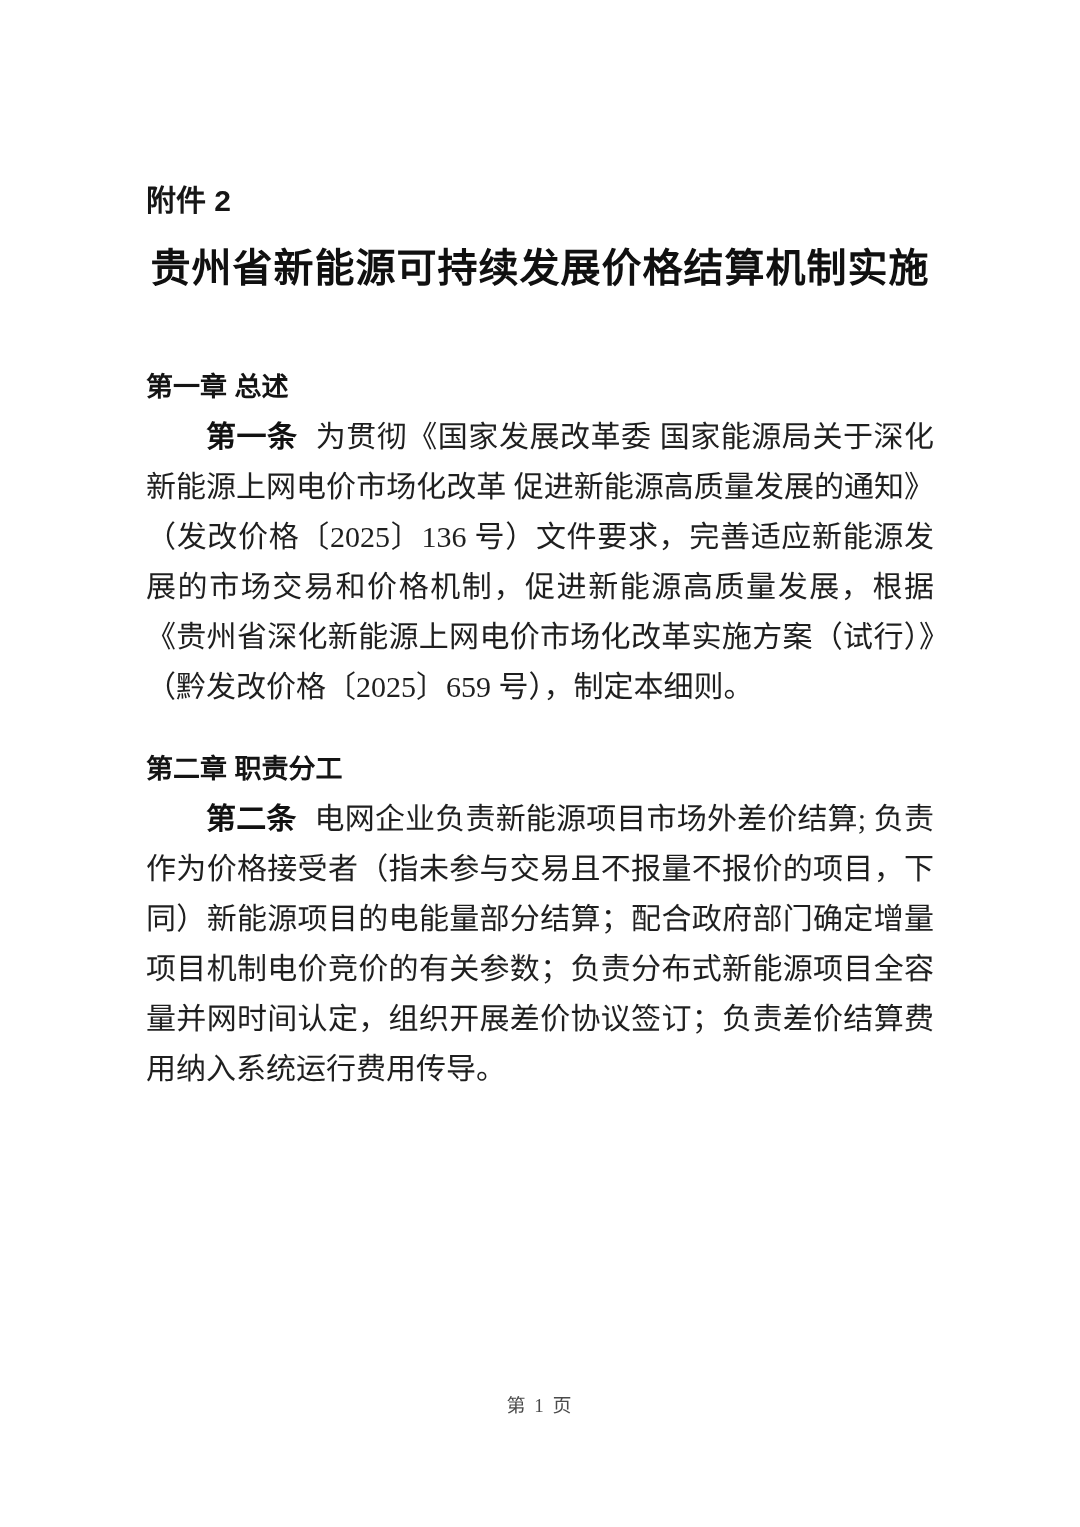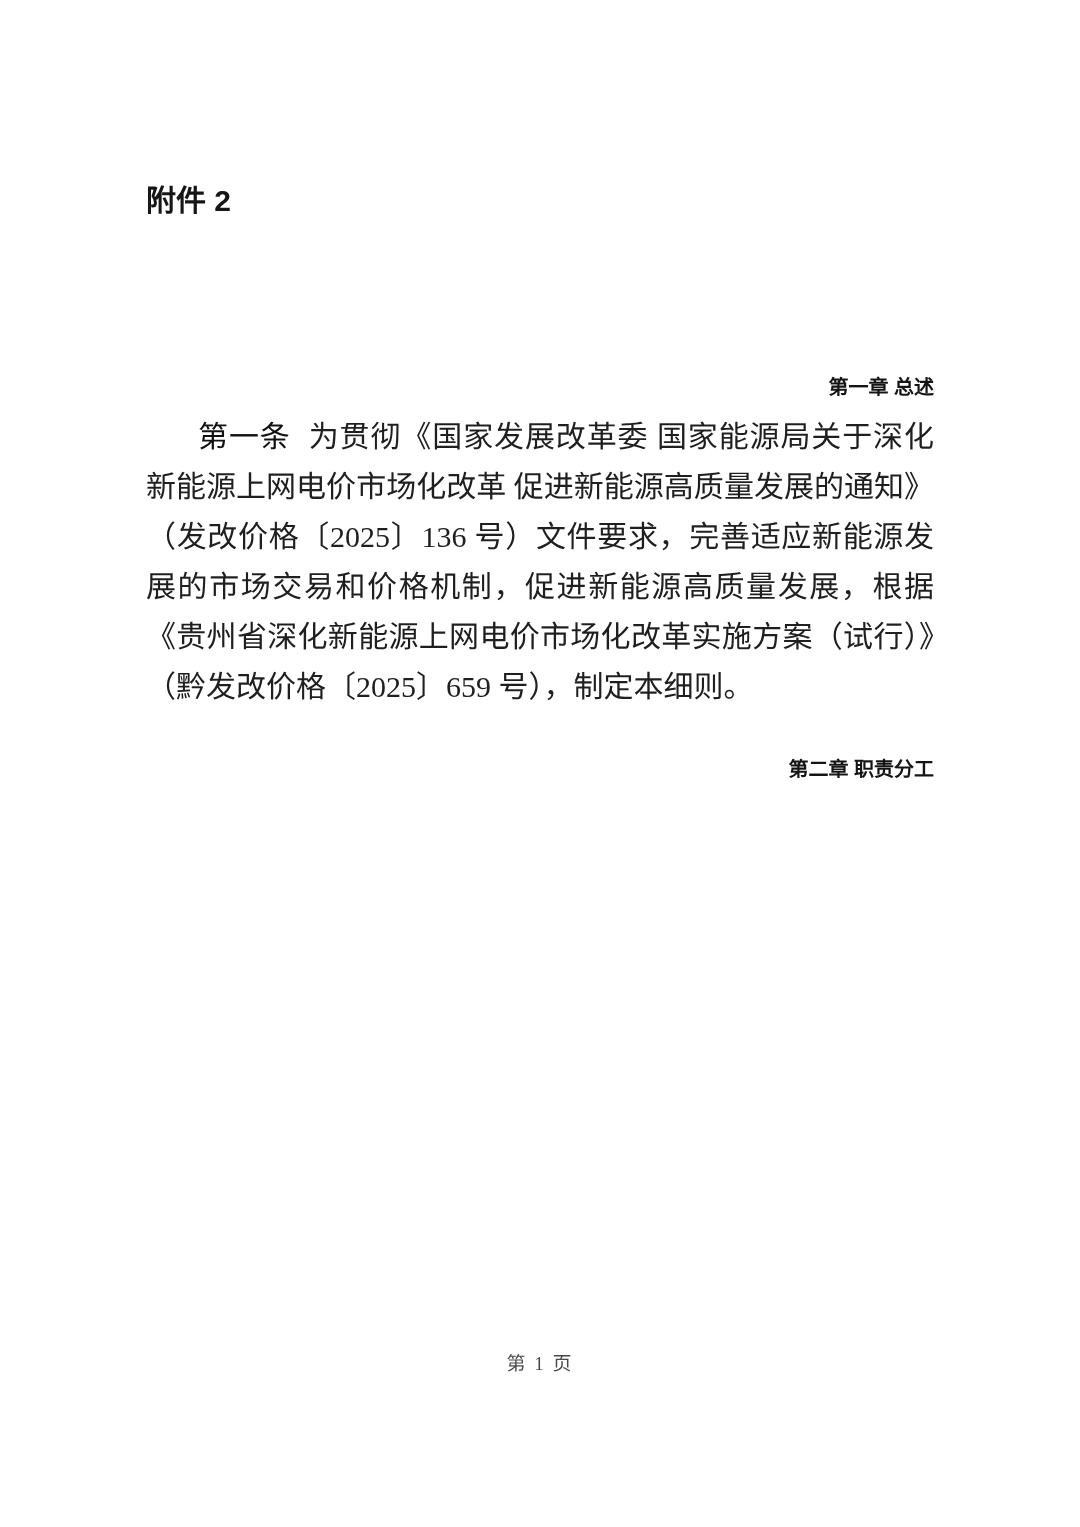--- a/index.html
+++ b/index.html
@@ -78,7 +78,7 @@
 
     <div class="attachment-label">附件 2</div>
 
-    <h1 class="doc-title"><br></h1>
+    <h1 class="doc-title"><span>贵州省新能源可持续发展价格结算机制实施</span><br></h1>
 
     <h2 class="chapter-heading first">第一章 总述</h2>
 

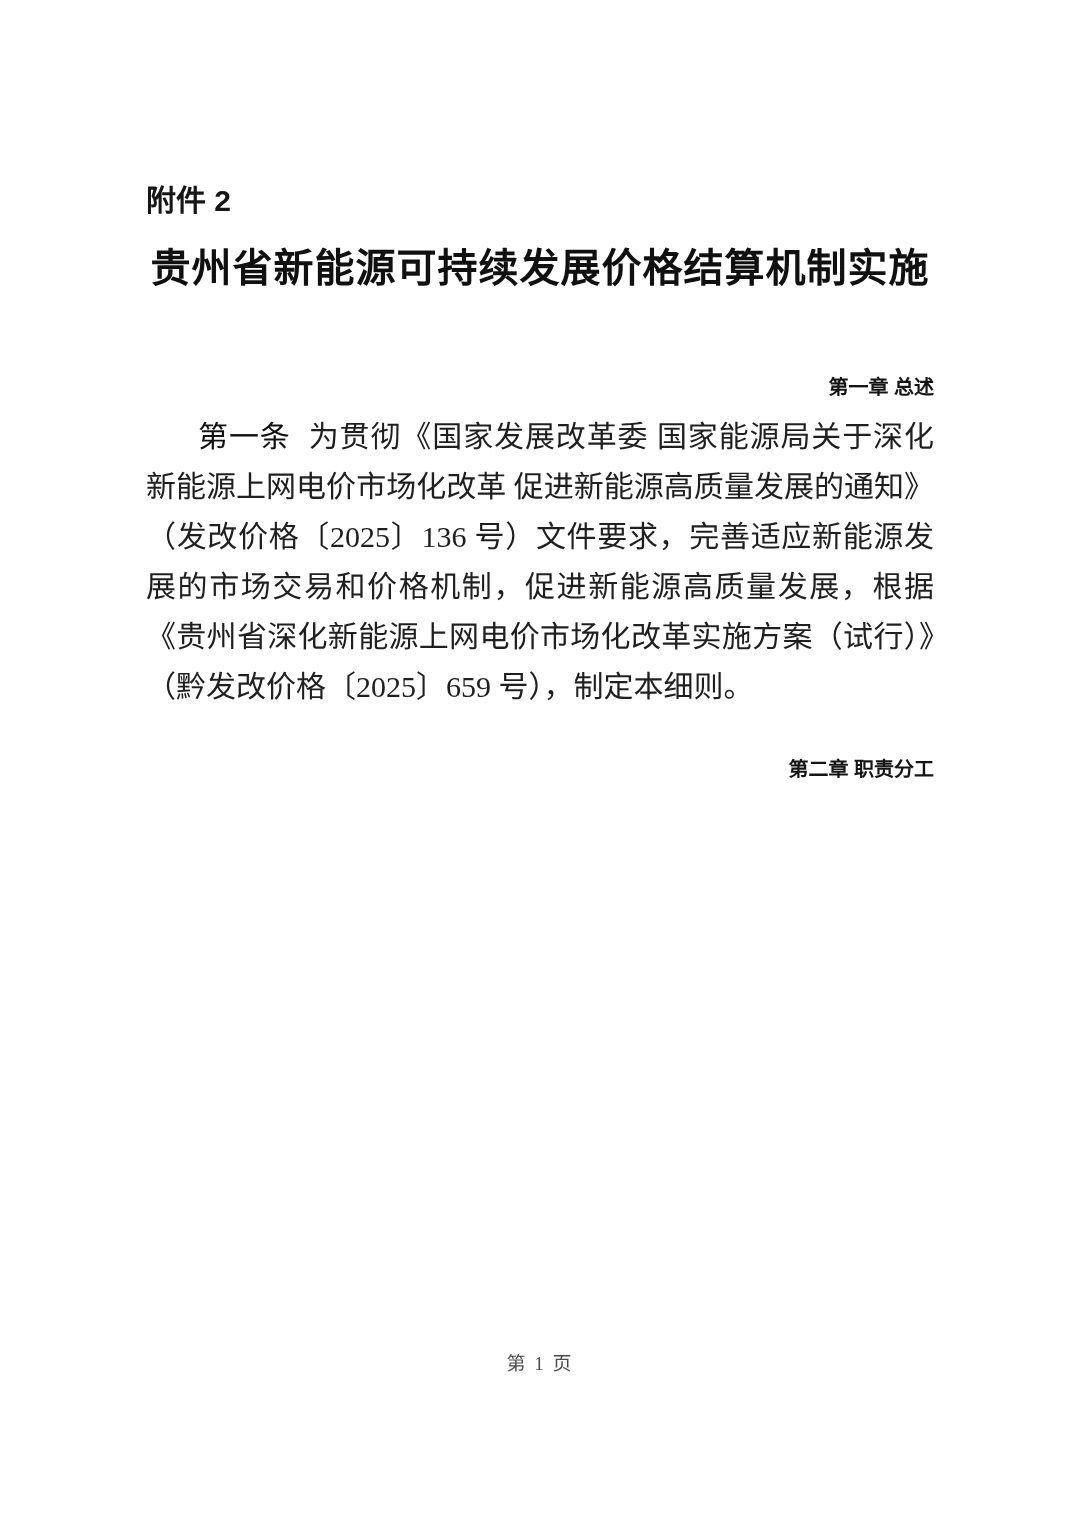--- a/index.html
+++ b/index.html
@@ -37,10 +37,10 @@
     color: #101010;
   }
   .chapter-heading {
-    text-align: right;
+    text-align: left;
     font-family: "Liberation Sans", "DejaVu Sans", sans-serif;
     font-weight: 700;
-    font-size: 20px;
+    font-size: 27px;
     line-height: 50px;
     color: #141414;
   }

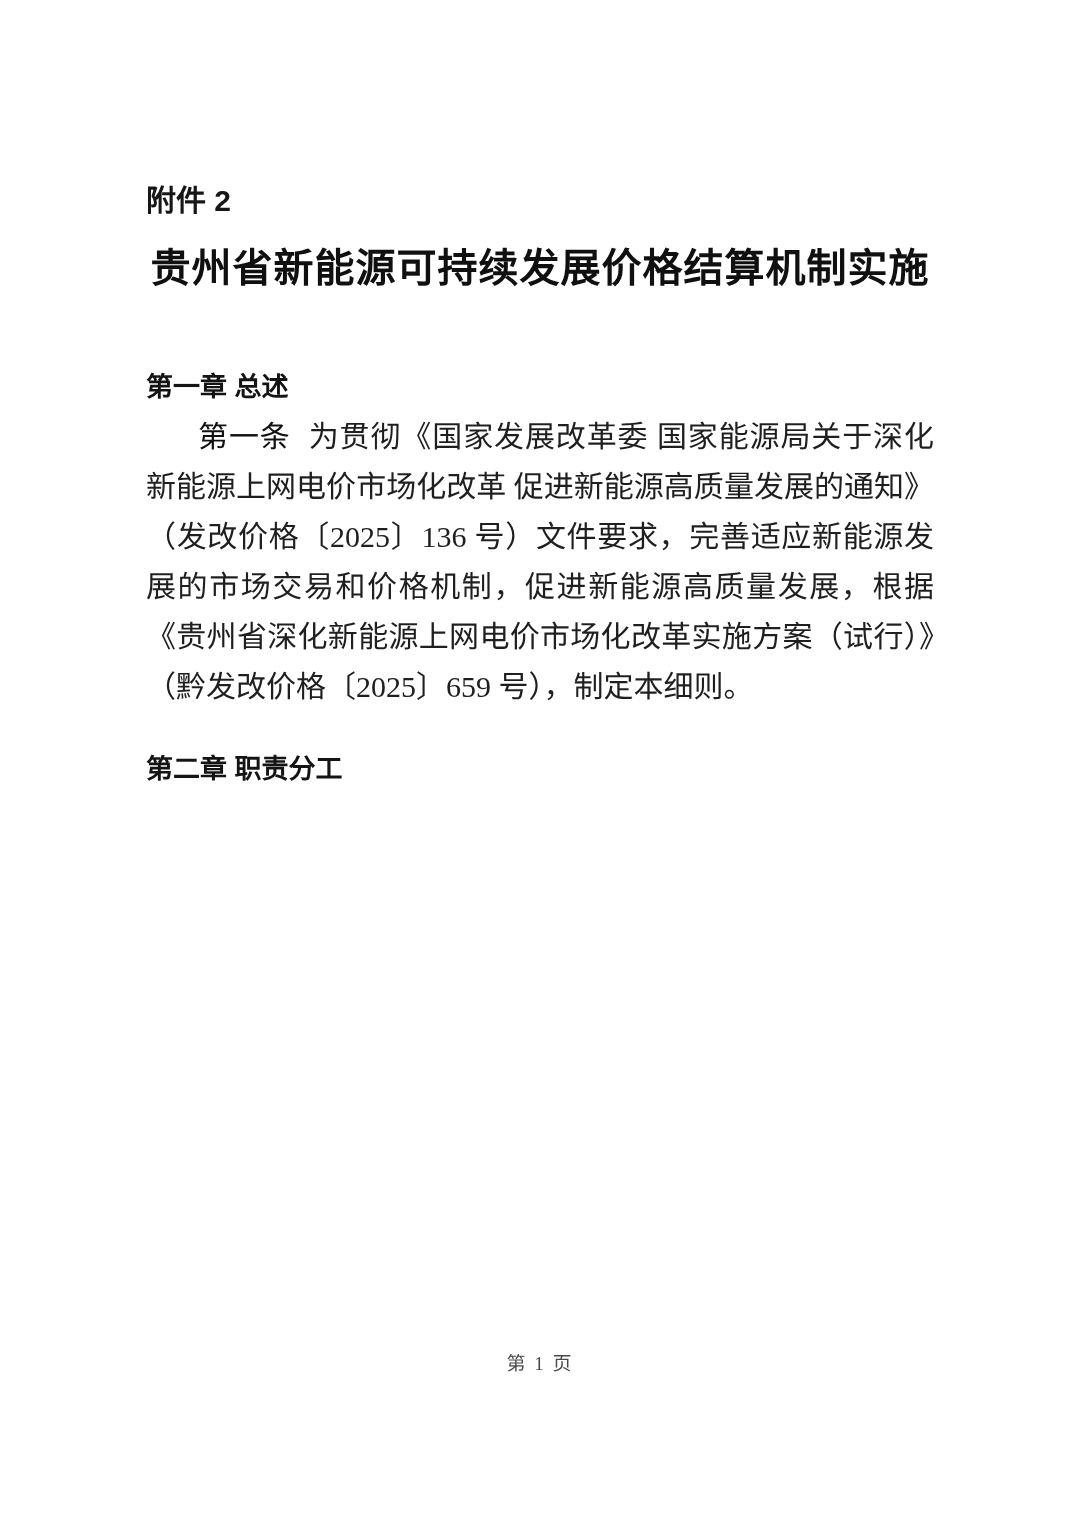--- a/index.html
+++ b/index.html
@@ -55,9 +55,10 @@
   }
   .article-label {
     font-family: "Liberation Sans", "DejaVu Sans", sans-serif;
-    font-weight: 400;
+    font-weight: 700;
     color: #111111;
     margin-right: 18px;
+    margin-left: 8px;
   }
   .page-footer {
     position: absolute;

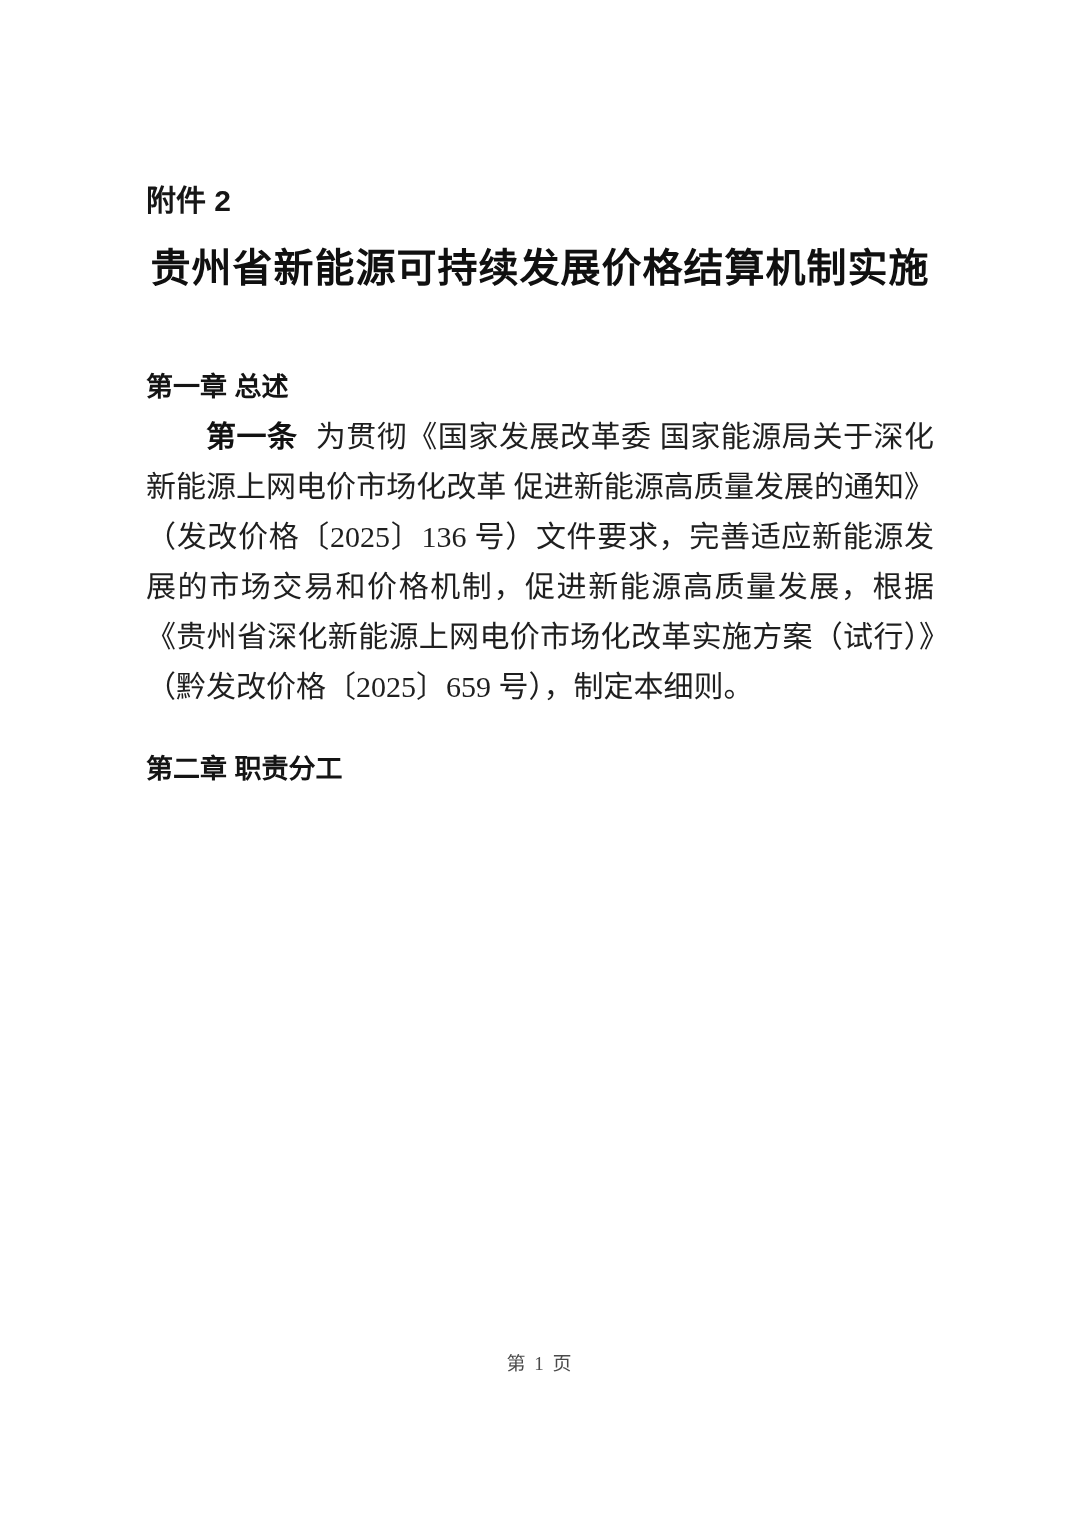--- a/index.html
+++ b/index.html
@@ -87,6 +87,7 @@
 
     <h2 class="chapter-heading later">第二章 职责分工</h2>
 
+    <p class="article"><span class="article-label">第二条</span><span>电网企业负责新能源项目市场外差价结算; 负责作为价格接受者（指未参与交易且不报量不报价的项目，下同）新能源项目的电能量部分结算；配合政府部门确定增量项目机制电价竞价的有关参数；负责分布式新能源项目全容量并网时间认定，组织开展差价协议签订；负责差价结算费用纳入系统运行费用传导。</span></p>
 
 
   </div>

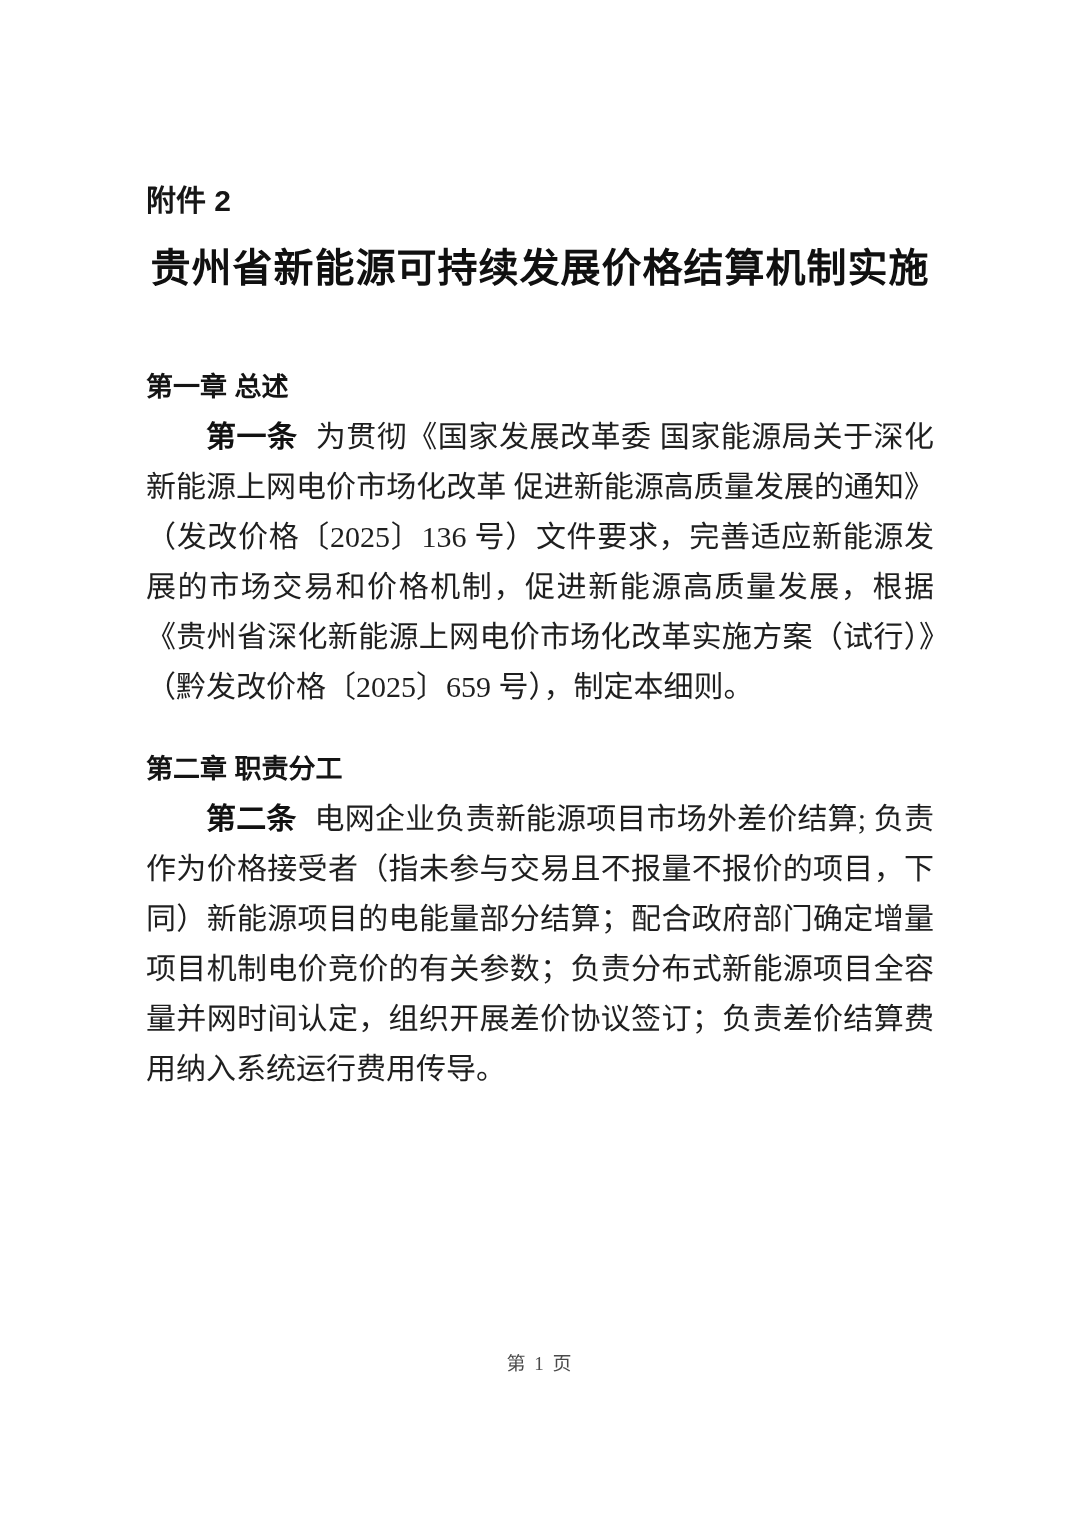--- a/index.html
+++ b/index.html
@@ -64,7 +64,7 @@
     position: absolute;
     left: 0;
     right: 0;
-    top: 1348px;
+    top: 1390px;
     text-align: center;
     font-size: 19px;
     letter-spacing: 2px;

